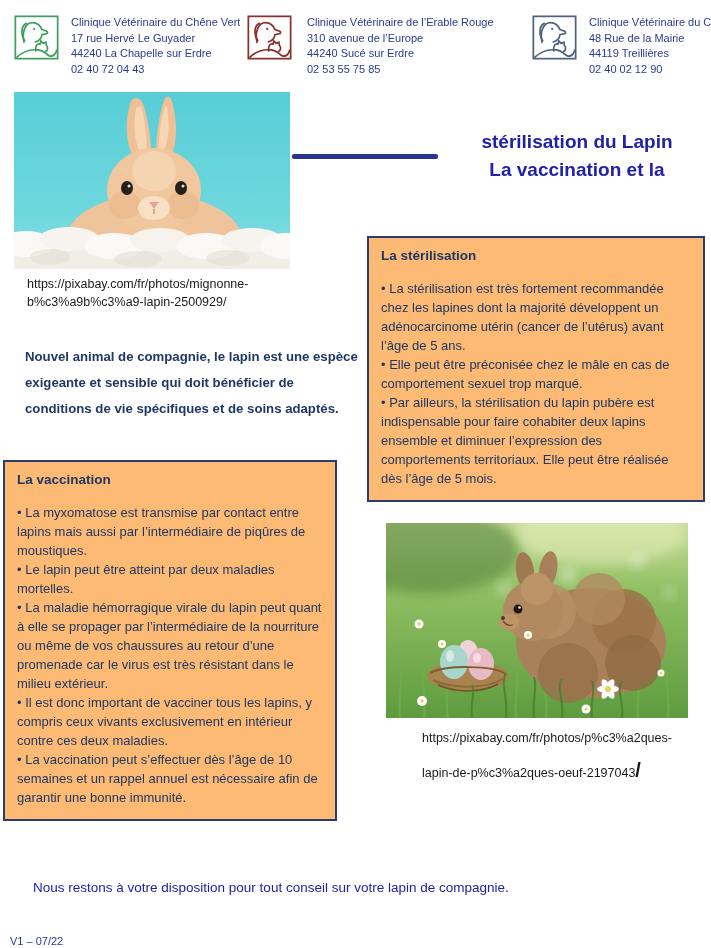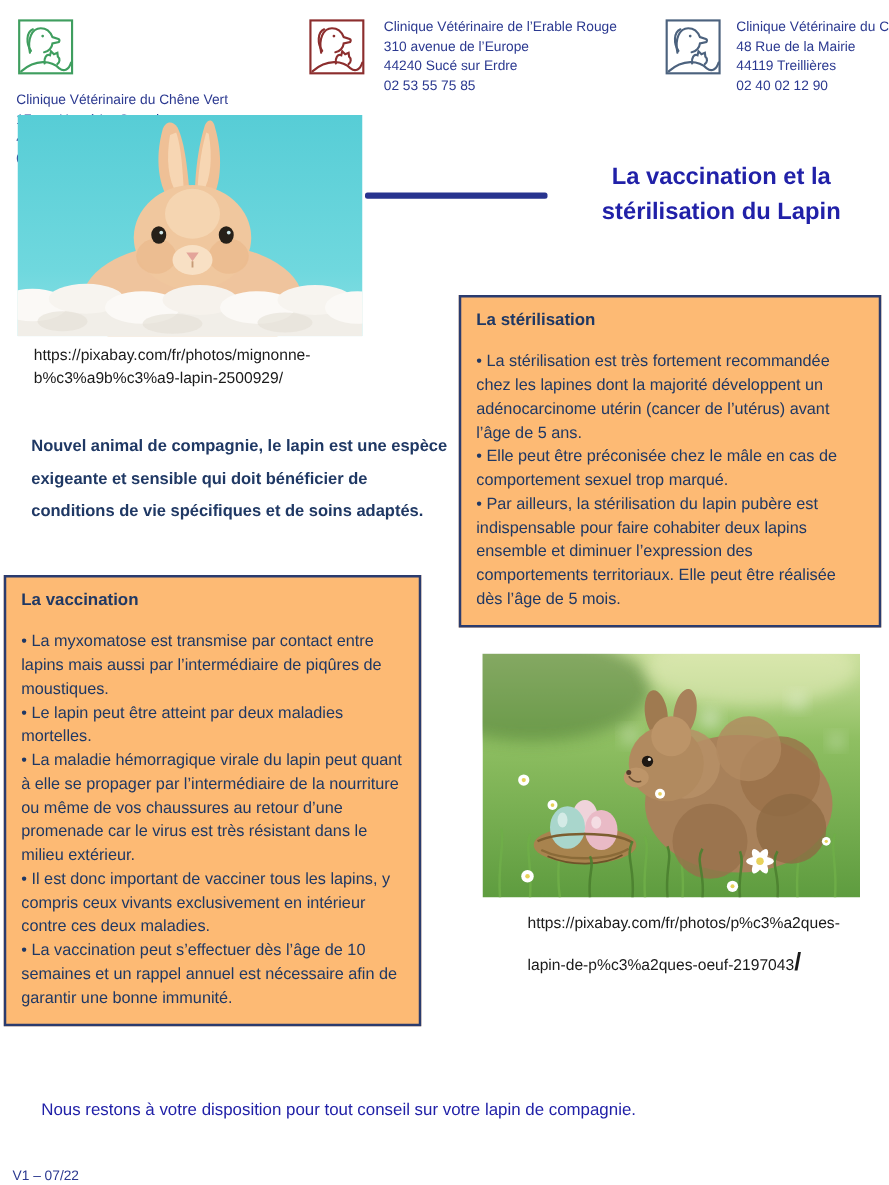--- a/index.html
+++ b/index.html
@@ -11,7 +11,7 @@
 
   
   .clinic { position:absolute; top:14px; display:flex; gap:11px; }
-  .clinic.c1 { left:13px;flex-direction:column; }
+  .clinic.c1 { left:13px; }
   .clinic.c2 { left:246px;gap:14px; }
   .clinic.c3 { left:531px; }
   .clinic .logo { width:47px; height:47px; flex:0 0 auto; }

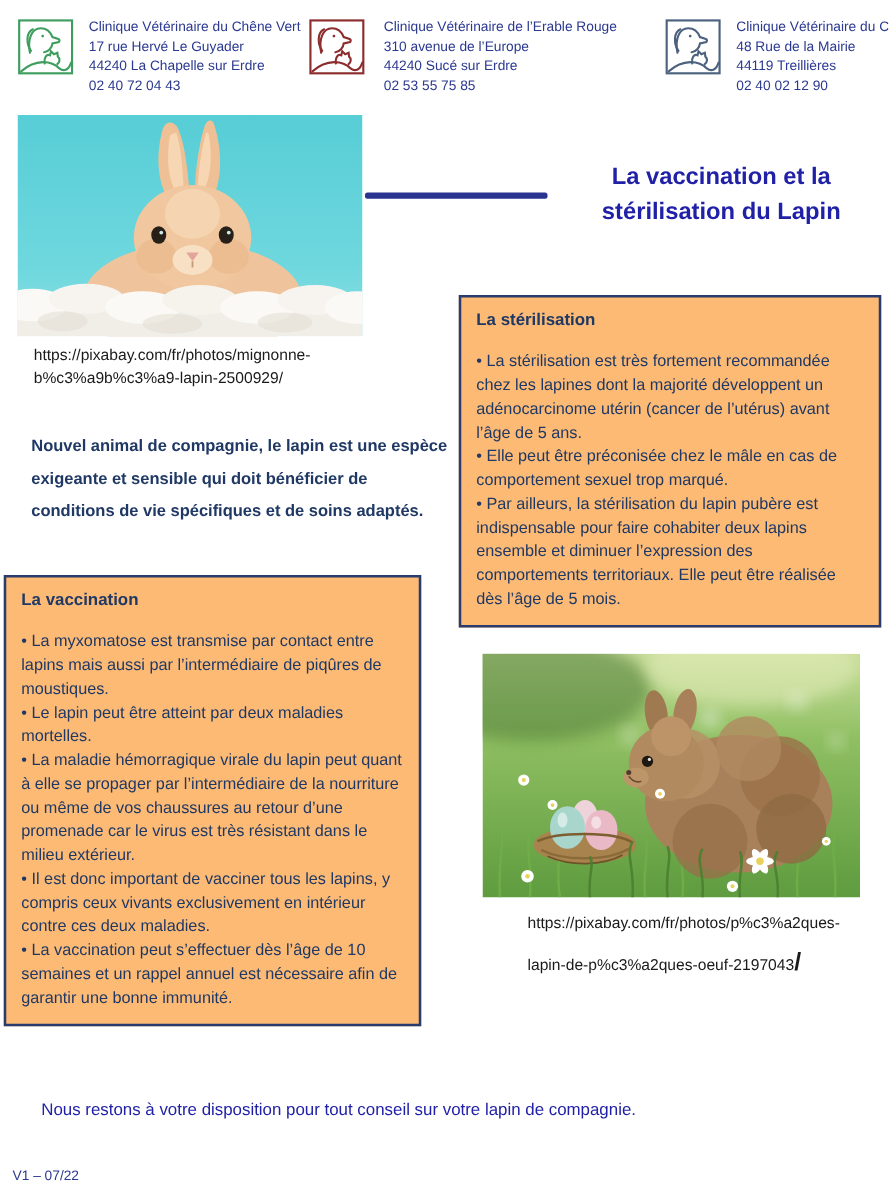--- a/index.html
+++ b/index.html
@@ -157,8 +157,8 @@
 
   <div class="divider"></div>
   <div class="title">
+    <div>stérilisation du Lapin</div>
     <div>La vaccination et la</div>
-    <div>stérilisation du Lapin</div>
   </div>
 
   <div class="caption1">

